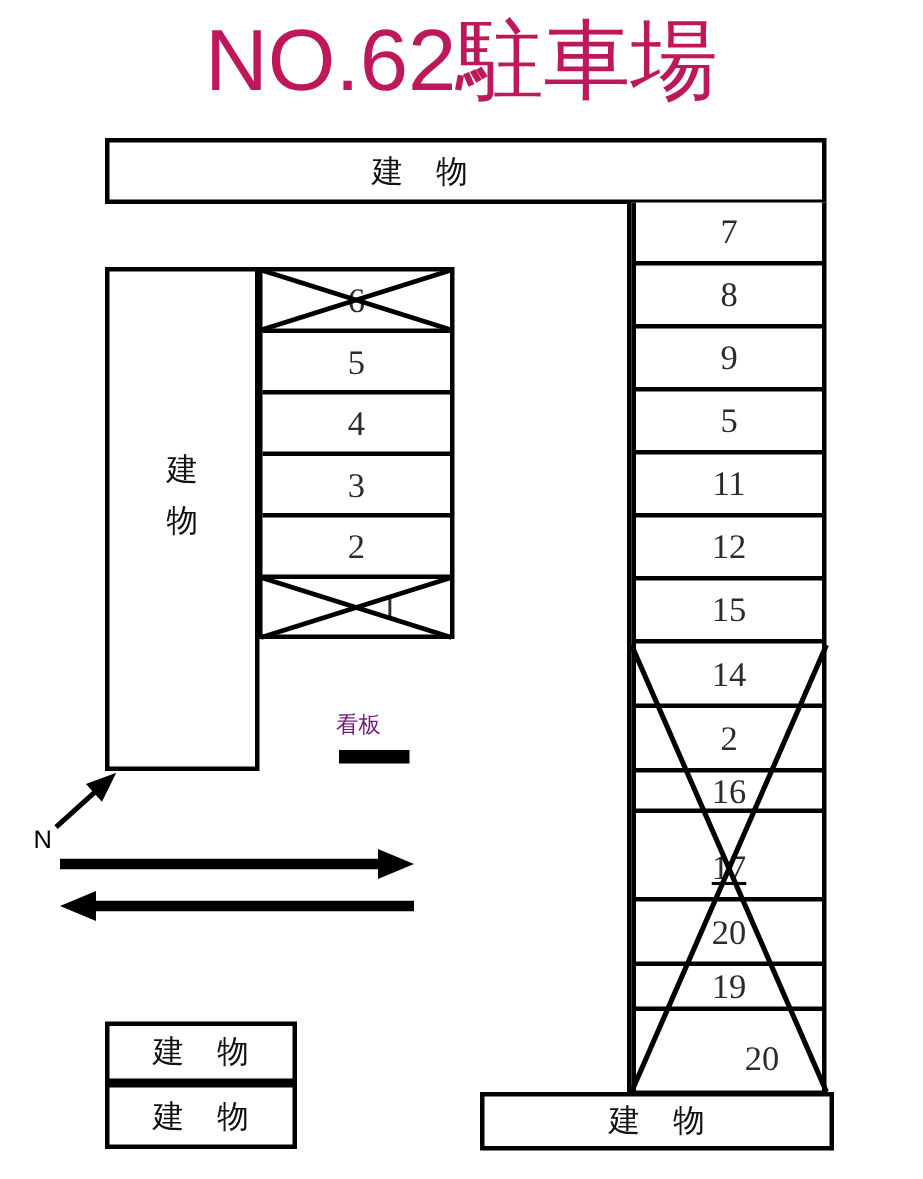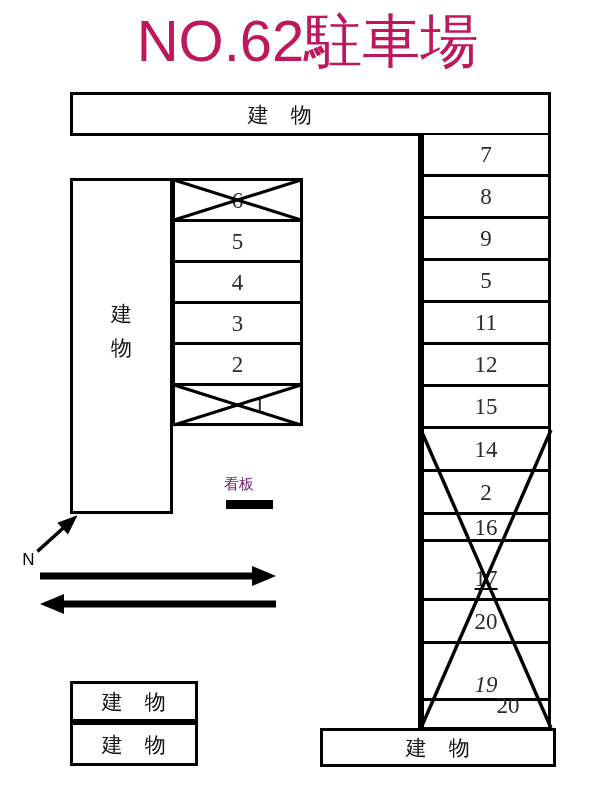--- a/index.html
+++ b/index.html
@@ -190,7 +190,7 @@
     <div class="stall" style="top:466px; height:43px;">
       <span class="stall-num">20</span>
     </div>
-    <div class="stall" style="top:536px; height:30px;font-style:italic;">
+    <div class="stall" style="top:509px; height:30px;">
       <span class="stall-num">19</span>
     </div>
     <div class="stall last" style="top:552px; height:37px;">

